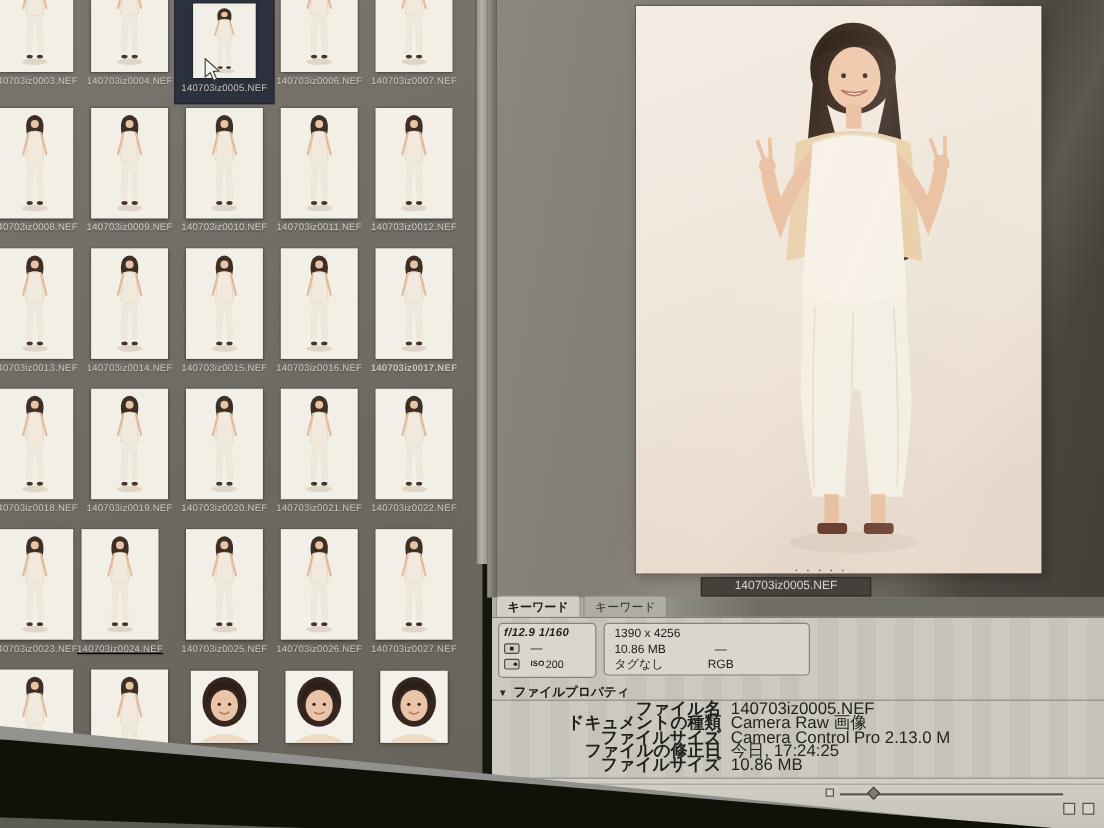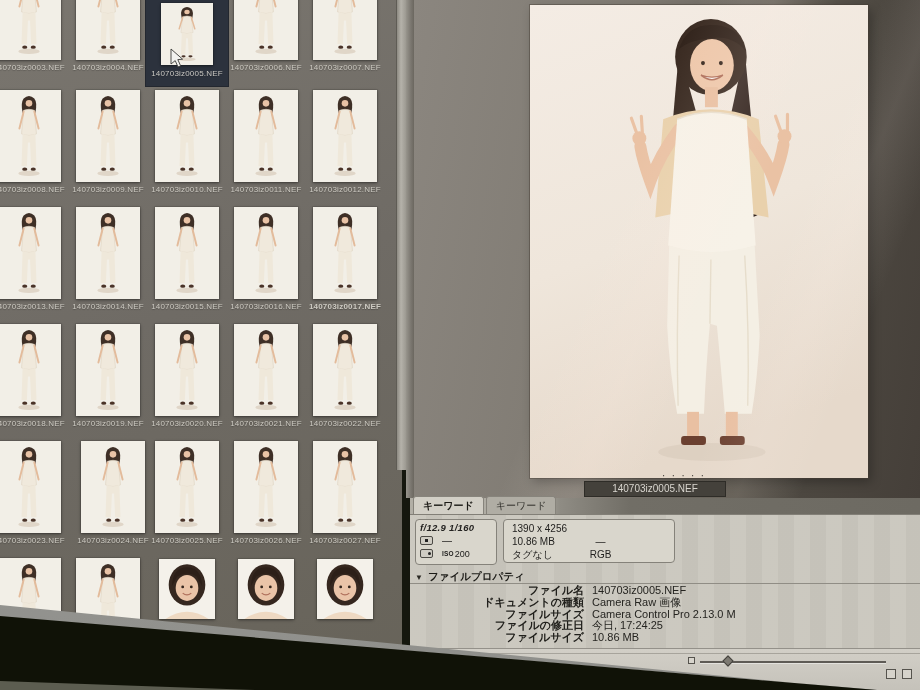--- a/index.html
+++ b/index.html
@@ -446,7 +446,7 @@
             </div>
             <div class="tlabel">140703iz0023.NEF</div>
           </div>
-          <div class="cell" style="top: 441px; left: 76px; width: 74px;">
+          <div class="cell" style="top: 441px; left: 63px; width: 74px; text-decoration: underline;">
             <div class="timg body">
               <svg viewBox="0 0 60 86" preserveAspectRatio="none">
 <rect width="60" height="86" fill="#f2efe7"></rect>

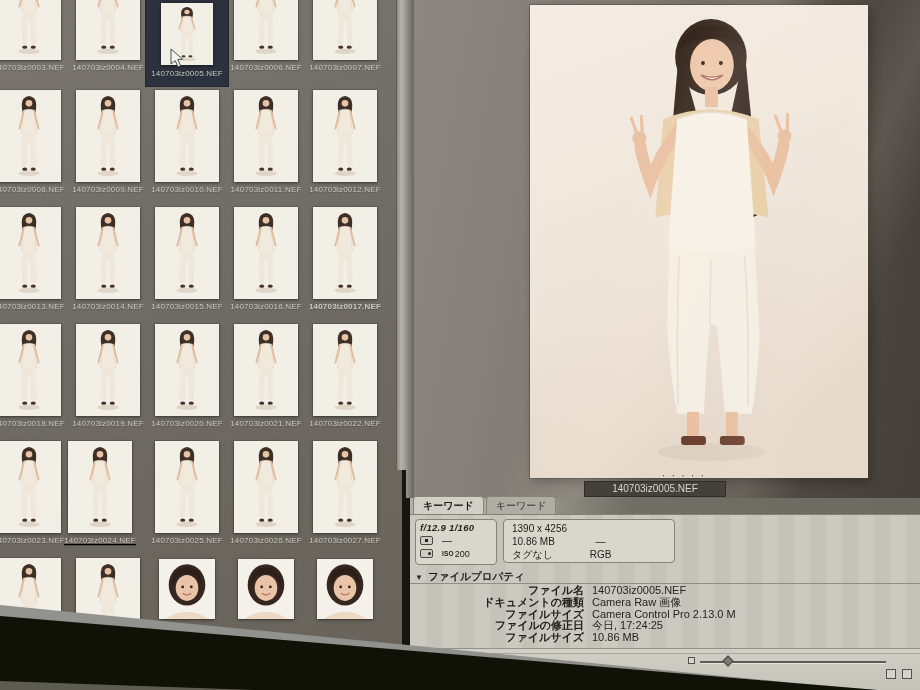--- a/index.html
+++ b/index.html
@@ -70,7 +70,7 @@
   .section-header{height:14px;margin-top:1px;padding:1px 5px 0;font-size:10.5px;font-weight:bold;
     color:#1b1a16;border-bottom:1px solid #908d85;display:flex;align-items:center;}
   .tri{font-size:8px;margin-right:5px;color:#2a2923;}
-  .props{padding:1px 4px 0 0;font-size:11px;}
+  .props{padding:1px 4px 0 0;font-size:14px;margin-left:17px;}
   .prow{display:flex;line-height:11.8px;white-space:nowrap;}
   .plabel{width:182px;text-align:right;font-weight:bold;padding-right:8px;color:#21201c;flex:none;}
   .pvalue{color:#252420;}

